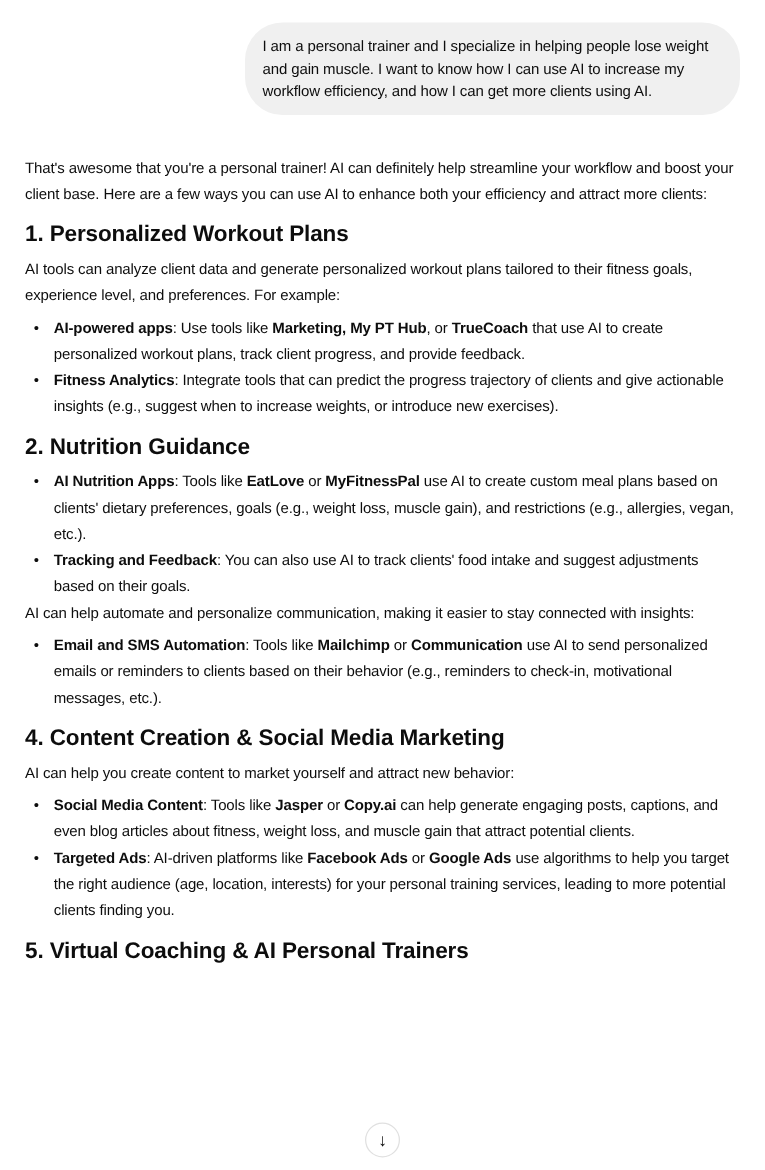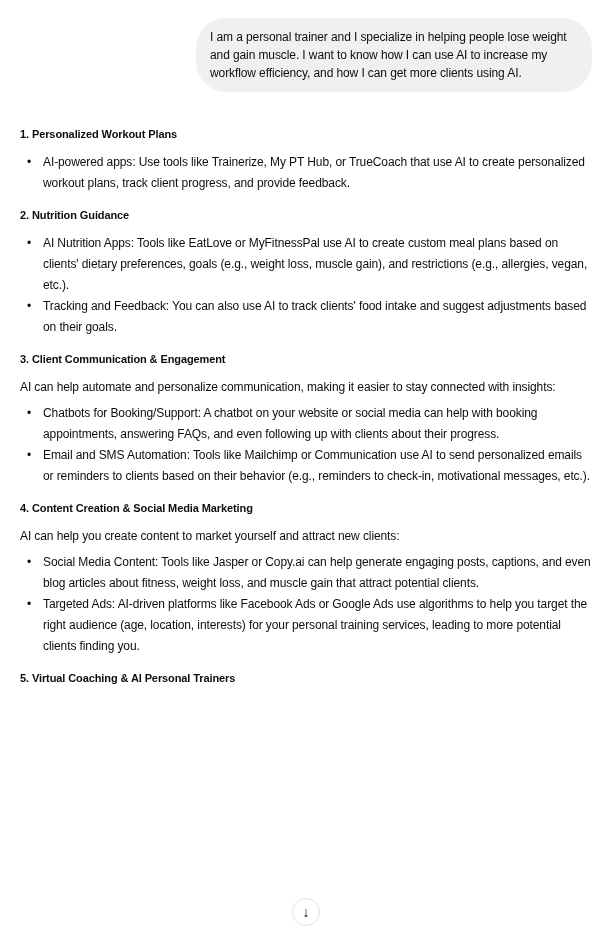--- a/index.html
+++ b/index.html
@@ -92,6 +92,7 @@
   </div>
 
   <div class="assistant">
+    <p>That's awesome that you're a personal trainer! AI can definitely help streamline your workflow and boost your client base. Here are a few ways you can use AI to enhance both your efficiency and attract more clients:</p>
     <div id="sections">
         <h3>1. Personalized Workout Plans</h3>
         <ul>

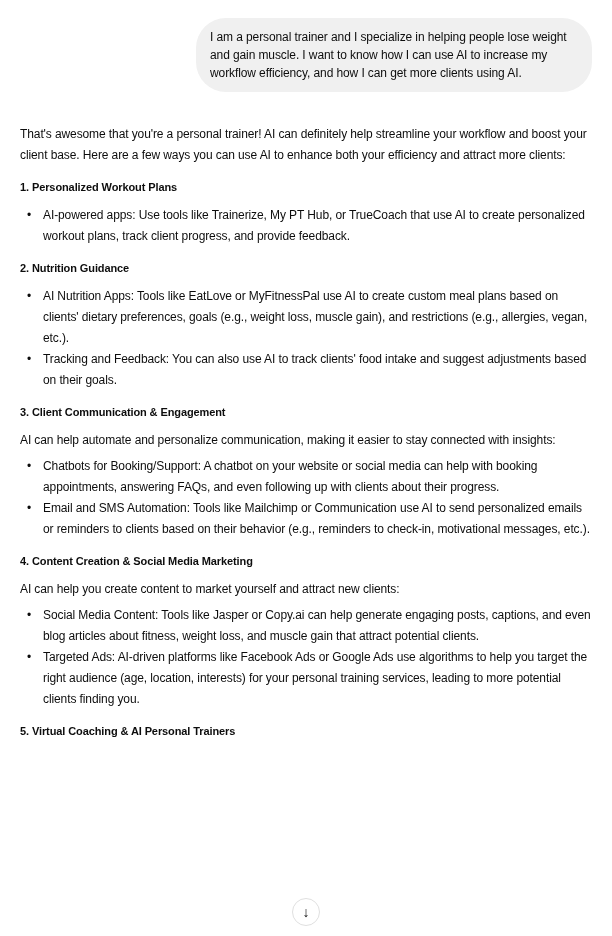--- a/index.html
+++ b/index.html
@@ -38,7 +38,7 @@
     margin: 0 0 5px;
   }
   .assistant h3 {
-    font-size: 11px;
+    font-size: 18px;
     line-height: 21px;
     font-weight: 700;
     margin: 11px 0 7px;

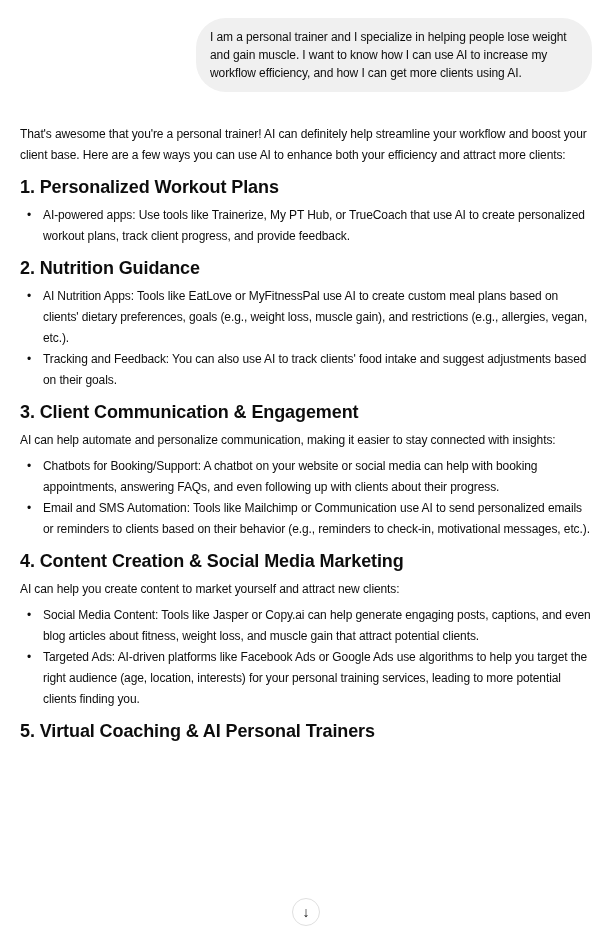--- a/index.html
+++ b/index.html
@@ -95,6 +95,7 @@
     <p>That's awesome that you're a personal trainer! AI can definitely help streamline your workflow and boost your client base. Here are a few ways you can use AI to enhance both your efficiency and attract more clients:</p>
     <div id="sections">
         <h3>1. Personalized Workout Plans</h3>
+        <p>AI tools can analyze client data and generate personalized workout plans tailored to their fitness goals, experience level, and preferences. For example:</p>
         <ul>
           <li><b>AI-powered apps</b><span>: Use tools like </span><b>Trainerize, My PT Hub</b><span>, or </span><b>TrueCoach</b><span> that use AI to create personalized workout plans, track client progress, and provide feedback.</span></li>
         </ul>

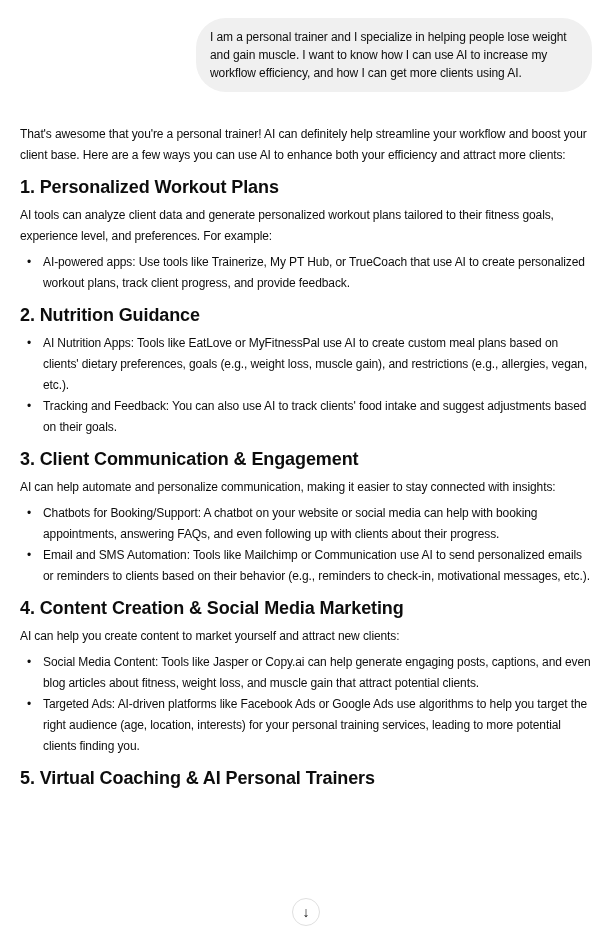--- a/index.html
+++ b/index.html
@@ -59,7 +59,7 @@
     left: 7px;
     top: 0;
   }
-  .assistant b { font-weight: 400; }
+  .assistant b { font-weight: 700; }
   .scroll-btn {
     position: absolute;
     left: 50%;

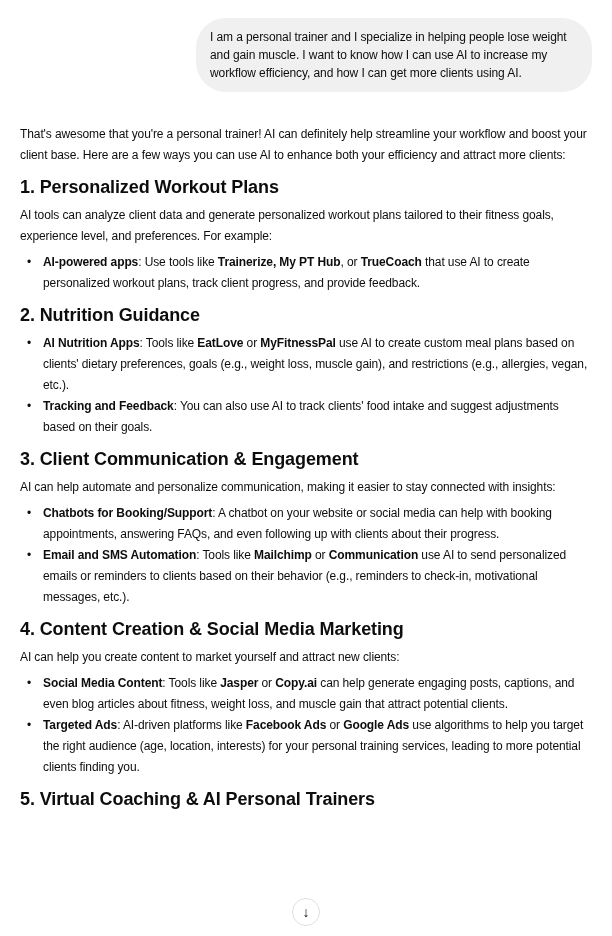--- a/index.html
+++ b/index.html
@@ -97,7 +97,7 @@
         <h3>1. Personalized Workout Plans</h3>
         <p>AI tools can analyze client data and generate personalized workout plans tailored to their fitness goals, experience level, and preferences. For example:</p>
         <ul>
-          <li><b>AI-powered apps</b><span>: Use tools like </span><b>Trainerize, My PT Hub</b><span>, or </span><b>TrueCoach</b><span> that use AI to create personalized workout plans, track client progress, and provide feedback.</span></li>
+          <li><b>AI-powered apps</b><span>: Use tools like </span><b>Marketing, My PT Hub</b><span>, or </span><b>TrueCoach</b><span> that use AI to create personalized workout plans, track client progress, and provide feedback.</span></li>
         </ul>
         <h3>2. Nutrition Guidance</h3>
         <ul>

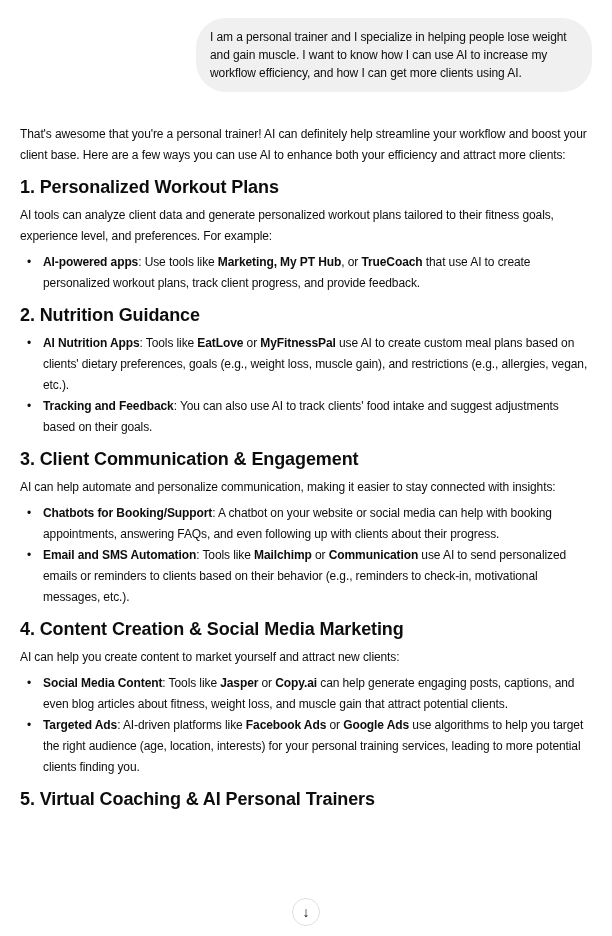--- a/index.html
+++ b/index.html
@@ -98,6 +98,7 @@
         <p>AI tools can analyze client data and generate personalized workout plans tailored to their fitness goals, experience level, and preferences. For example:</p>
         <ul>
           <li><b>AI-powered apps</b><span>: Use tools like </span><b>Marketing, My PT Hub</b><span>, or </span><b>TrueCoach</b><span> that use AI to create personalized workout plans, track client progress, and provide feedback.</span></li>
+          <li><b>Fitness Analytics</b><span>: Integrate tools that can predict the progress trajectory of clients and give actionable insights (e.g., suggest when to increase weights, or introduce new exercises).</span></li>
         </ul>
         <h3>2. Nutrition Guidance</h3>
         <ul>

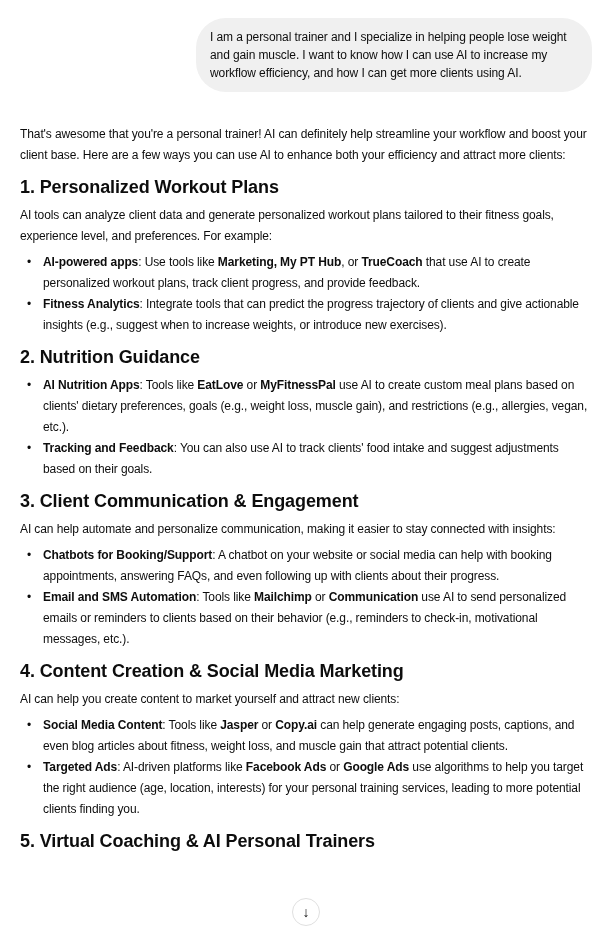--- a/index.html
+++ b/index.html
@@ -105,7 +105,6 @@
           <li><b>AI Nutrition Apps</b><span>: Tools like </span><b>EatLove</b><span> or </span><b>MyFitnessPal</b><span> use AI to create custom meal plans based on clients' dietary preferences, goals (e.g., weight loss, muscle gain), and restrictions (e.g., allergies, vegan, etc.).</span></li>
           <li><b>Tracking and Feedback</b><span>: You can also use AI to track clients' food intake and suggest adjustments based on their goals.</span></li>
         </ul>
-        <h3>3. Client Communication &amp; Engagement</h3>
         <p>AI can help automate and personalize communication, making it easier to stay connected with insights:</p>
         <ul>
           <li><b>Chatbots for Booking/Support</b><span>: A chatbot on your website or social media can help with booking appointments, answering FAQs, and even following up with clients about their progress.</span></li>

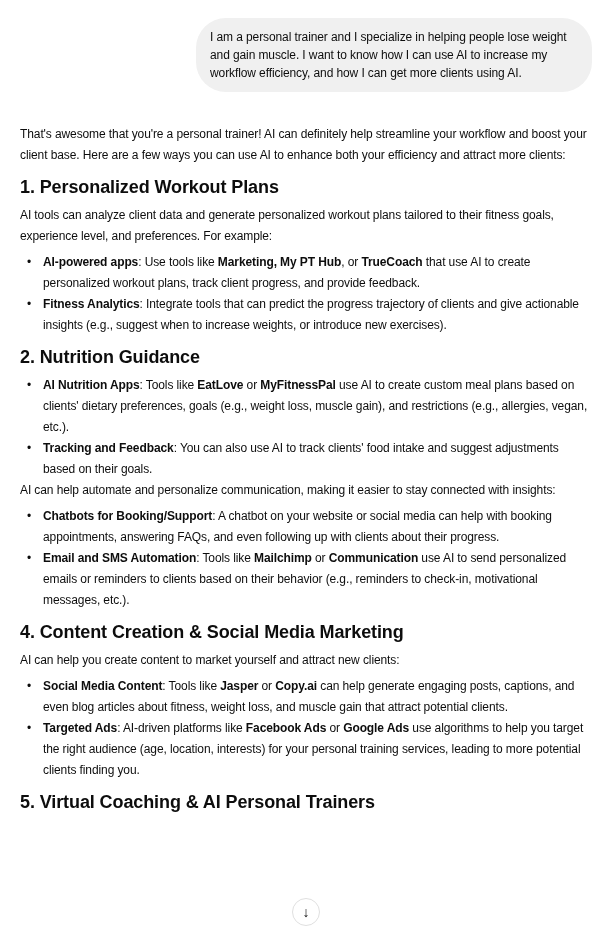--- a/index.html
+++ b/index.html
@@ -107,7 +107,6 @@
         </ul>
         <p>AI can help automate and personalize communication, making it easier to stay connected with insights:</p>
         <ul>
-          <li><b>Chatbots for Booking/Support</b><span>: A chatbot on your website or social media can help with booking appointments, answering FAQs, and even following up with clients about their progress.</span></li>
           <li><b>Email and SMS Automation</b><span>: Tools like </span><b>Mailchimp</b><span> or </span><b>Communication</b><span> use AI to send personalized emails or reminders to clients based on their behavior (e.g., reminders to check-in, motivational messages, etc.).</span></li>
         </ul>
         <h3>4. Content Creation &amp; Social Media Marketing</h3>

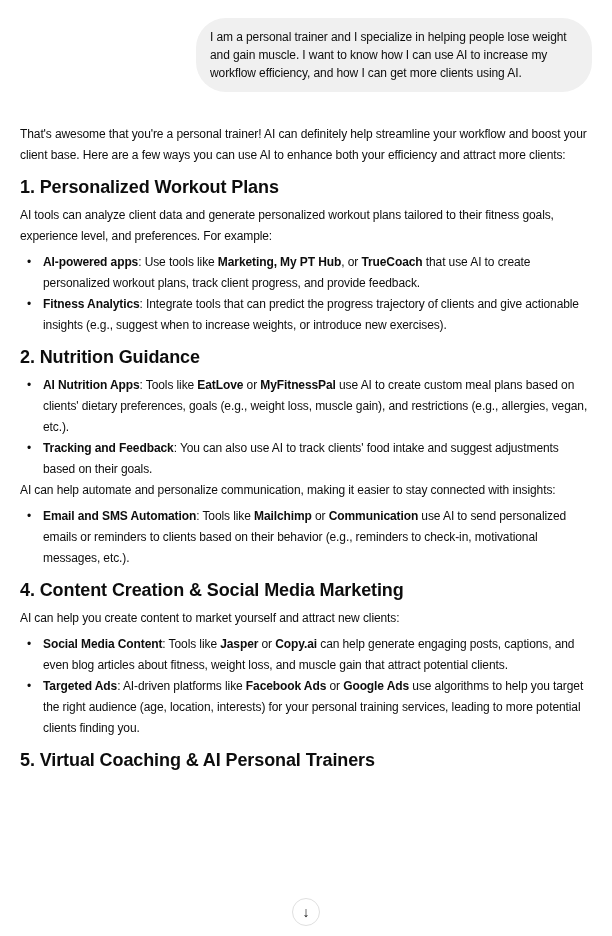--- a/index.html
+++ b/index.html
@@ -110,7 +110,7 @@
           <li><b>Email and SMS Automation</b><span>: Tools like </span><b>Mailchimp</b><span> or </span><b>Communication</b><span> use AI to send personalized emails or reminders to clients based on their behavior (e.g., reminders to check-in, motivational messages, etc.).</span></li>
         </ul>
         <h3>4. Content Creation &amp; Social Media Marketing</h3>
-        <p>AI can help you create content to market yourself and attract new clients:</p>
+        <p>AI can help you create content to market yourself and attract new behavior:</p>
         <ul>
           <li><b>Social Media Content</b><span>: Tools like </span><b>Jasper</b><span> or </span><b>Copy.ai</b><span> can help generate engaging posts, captions, and even blog articles about fitness, weight loss, and muscle gain that attract potential clients.</span></li>
           <li><b>Targeted Ads</b><span>: AI-driven platforms like </span><b>Facebook Ads</b><span> or </span><b>Google Ads</b><span> use algorithms to help you target the right audience (age, location, interests) for your personal training services, leading to more potential clients finding you.</span></li>

